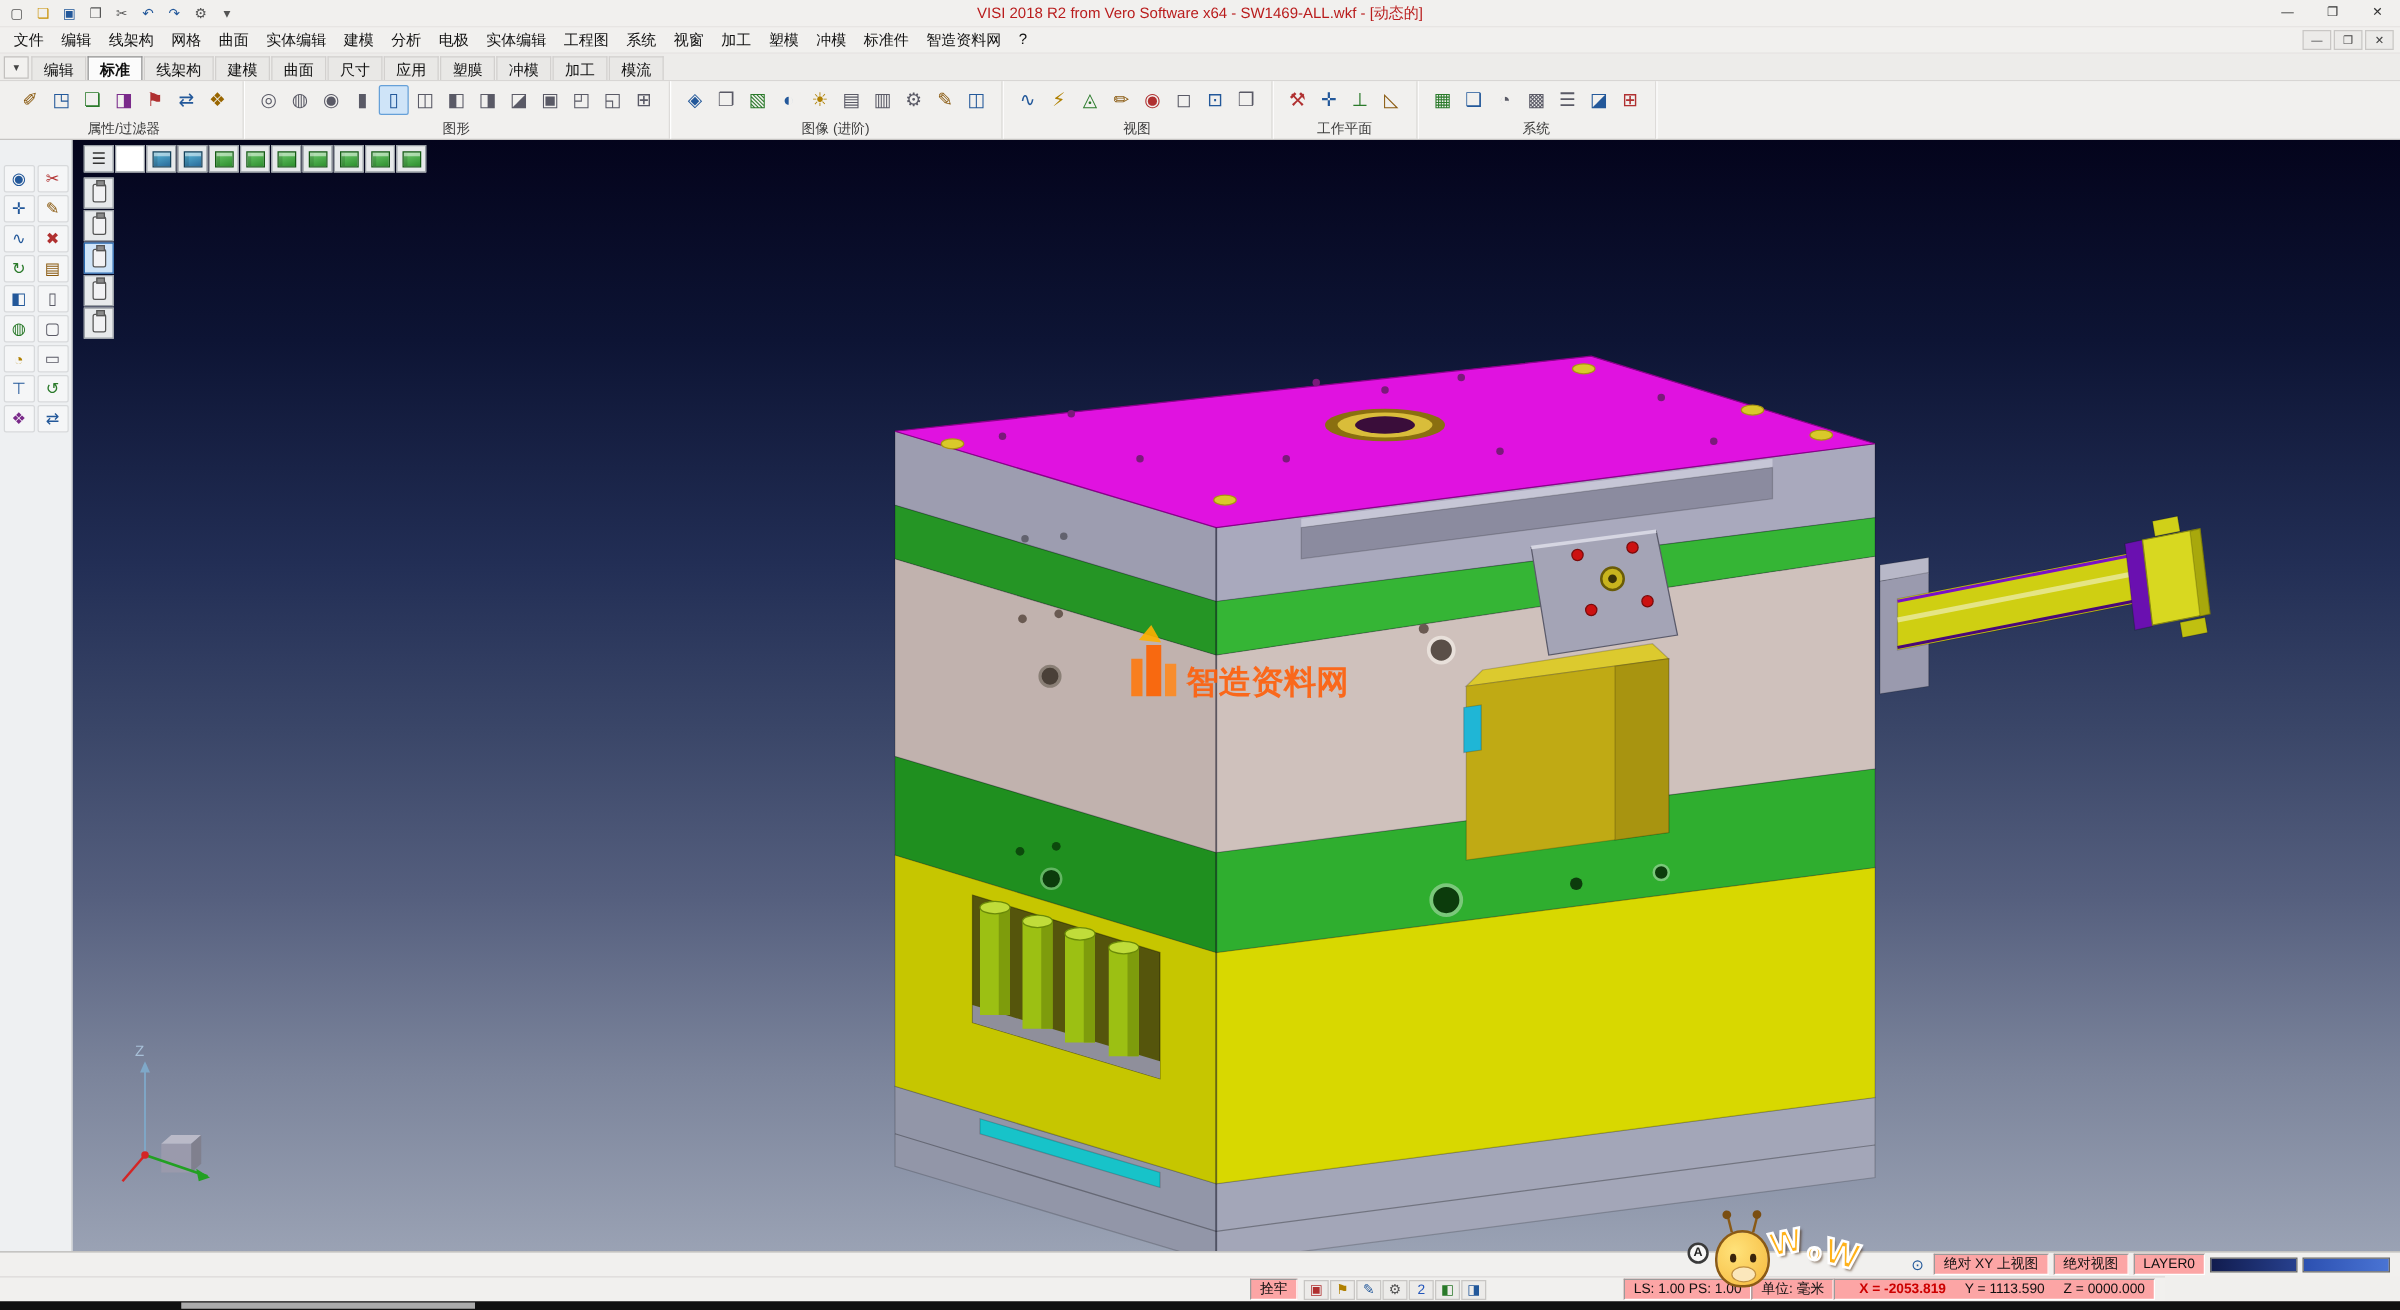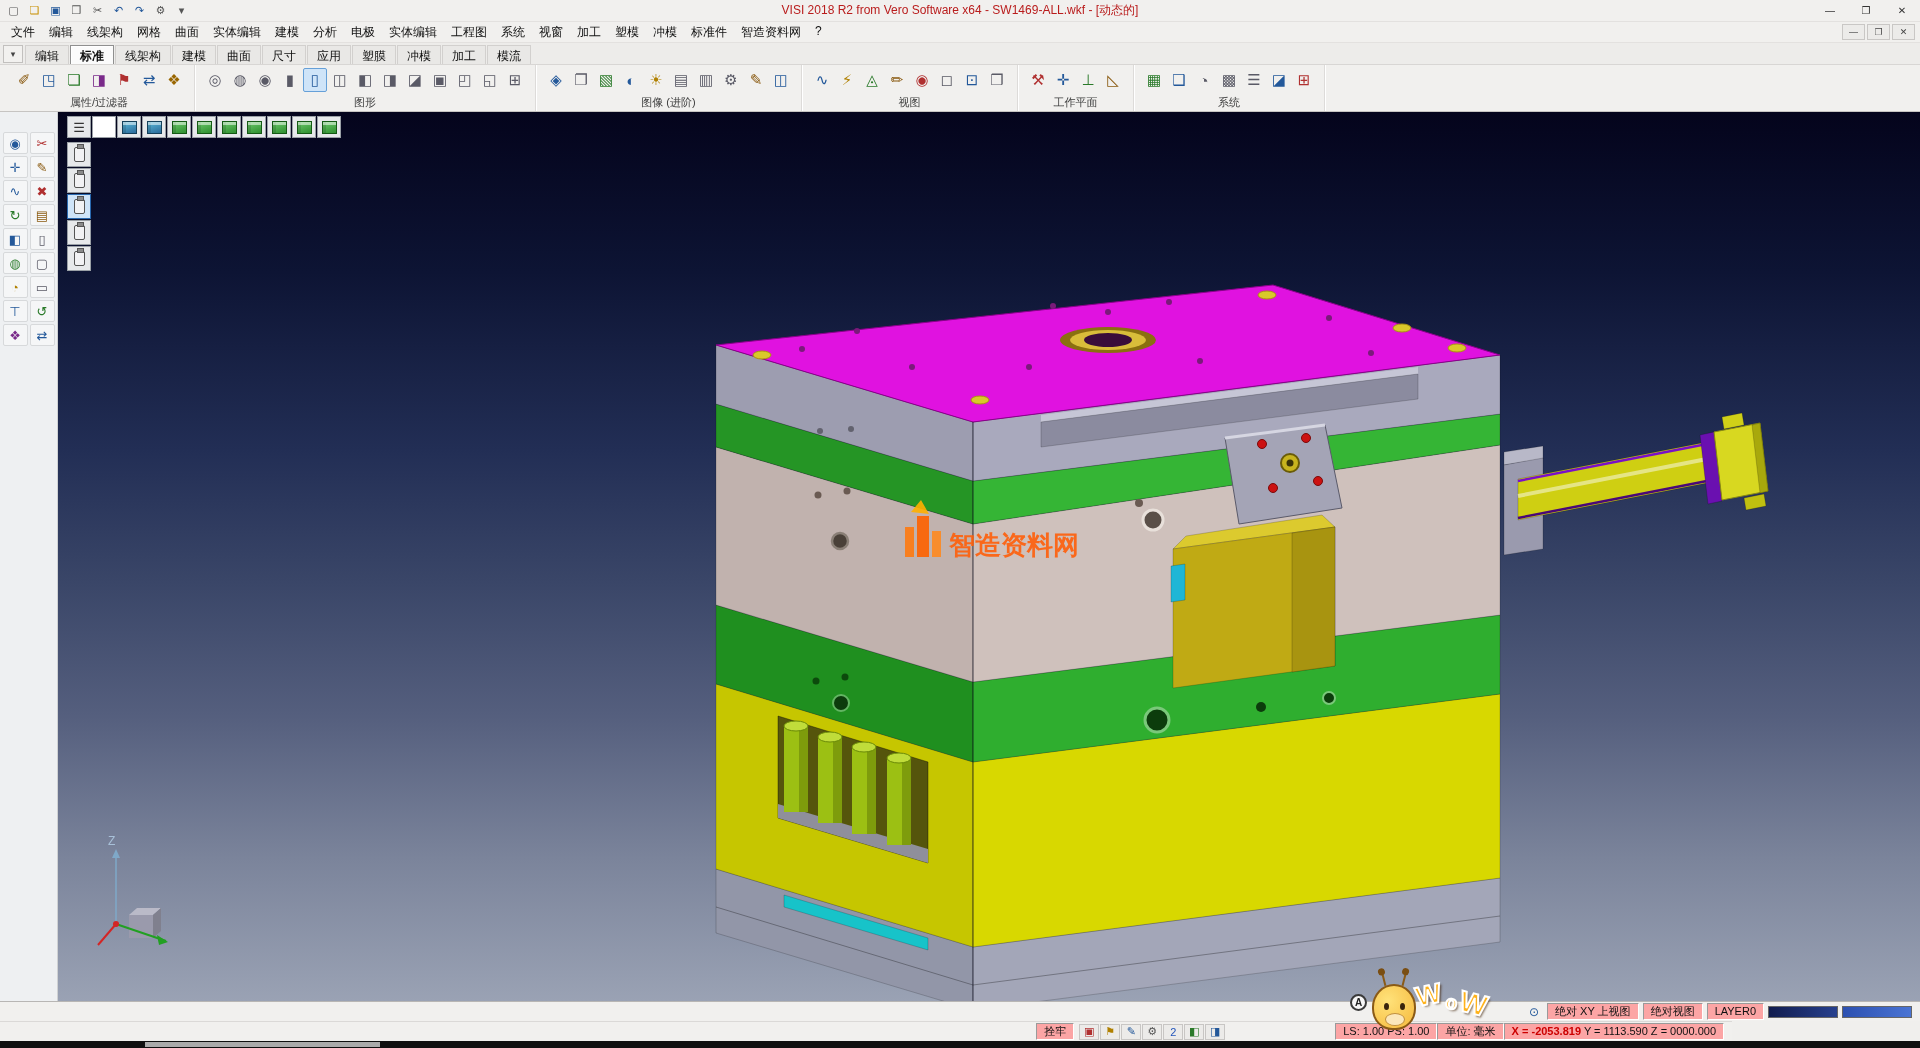--- a/index.html
+++ b/index.html
@@ -66,7 +66,7 @@
   .sl-icons{display:flex;margin-left:4px}
   .sicon{width:20px;height:16px;border:1px solid #c8c6c4;background:#ecebe9;display:flex;align-items:center;justify-content:center;font-size:11px;margin-left:1px}
   .sl-gap{width:110px}
-  .coords span{white-space:nowrap}
+  .coords span{margin-left:12px;white-space:nowrap}
   .cx{color:#cc0000;font-weight:bold}
 
   .bottom-strip{position:absolute;left:0;top:1041px;width:1920px;height:7px;background:#101010}

